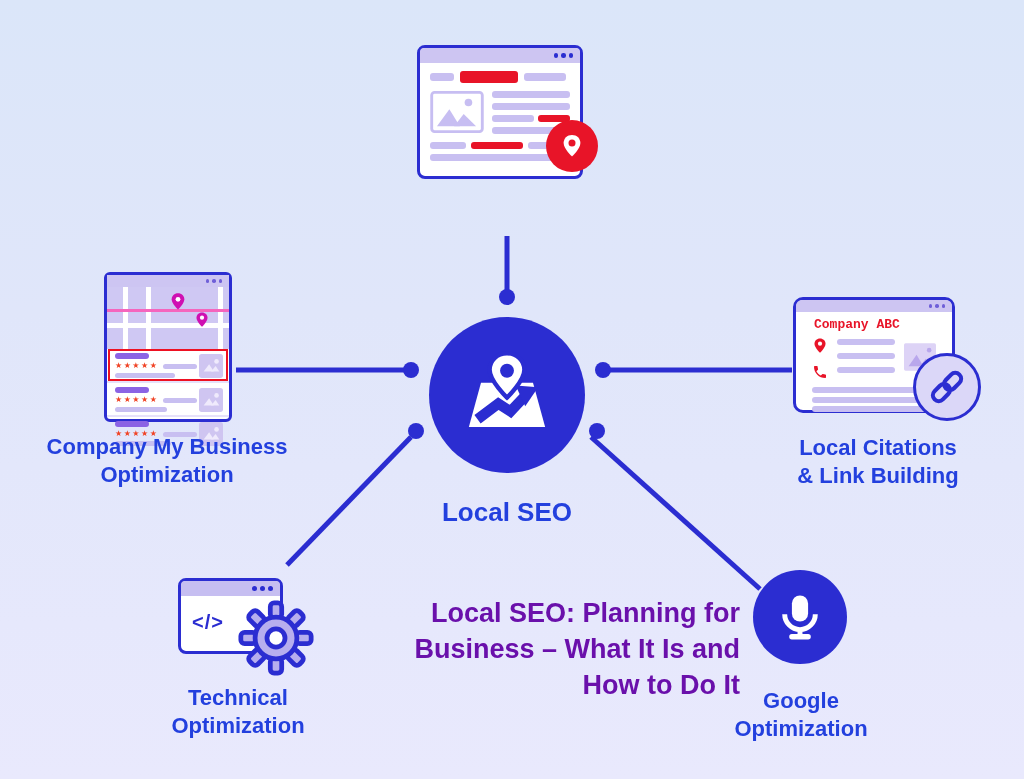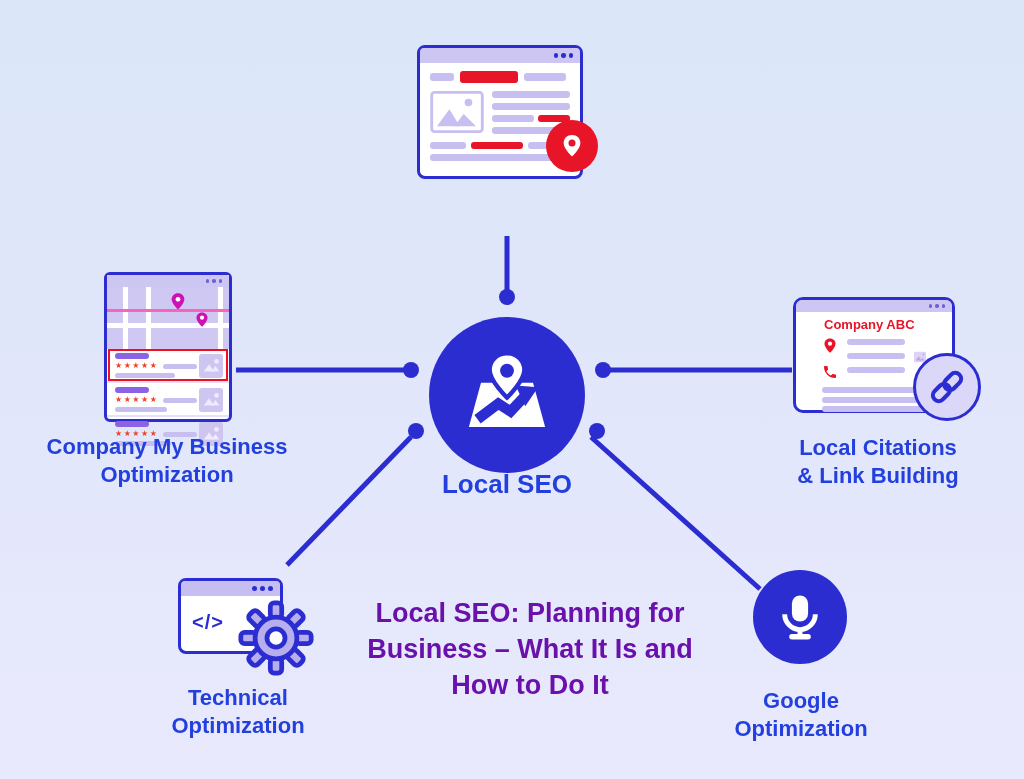--- a/index.html
+++ b/index.html
@@ -202,7 +202,7 @@
       <span class="hdot" style="width:3.5px;height:3.5px;background:#6f5fd8;"></span>
       <span class="hdot" style="width:3.5px;height:3.5px;background:#6f5fd8;"></span>
     </div>
-    <div style="padding:2px 26px;position:relative;">
+    <div style="padding:2px 16px;position:relative;font-family:Liberation Mono, monospace;">
       <div class="rc-title">Company ABC</div>
       <div class="rowflex" style="gap:9px;align-items:flex-start;">
         <div style="display:flex;flex-direction:column;gap:9px;align-items:center;width:17px;">

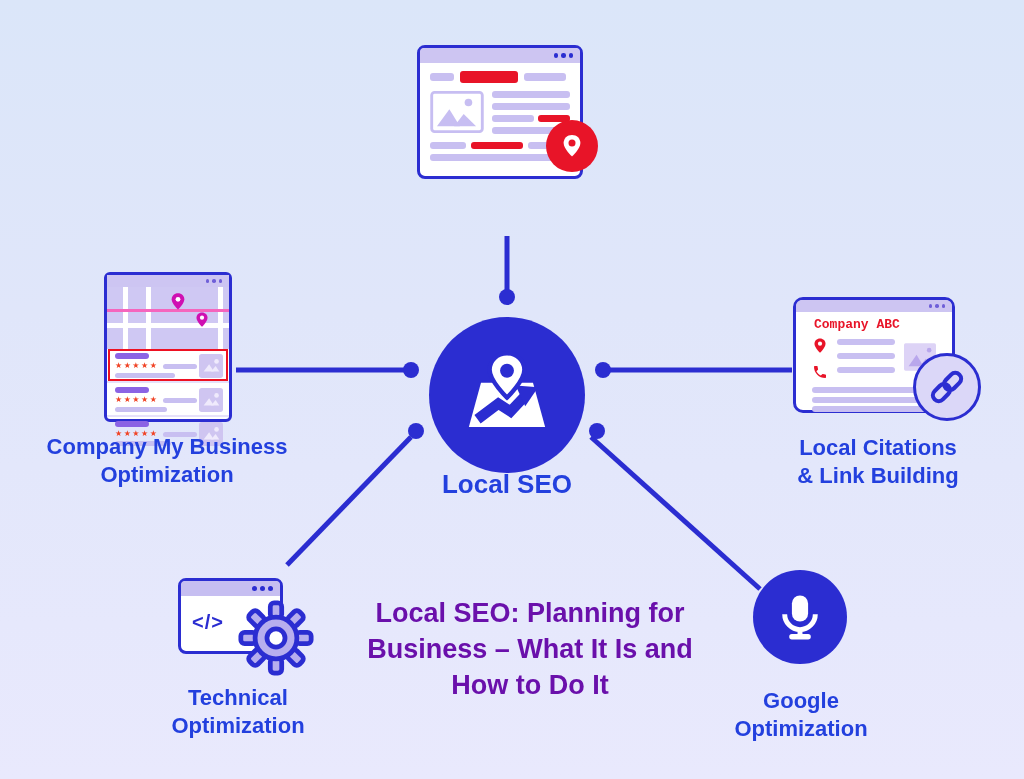--- a/index.html
+++ b/index.html
@@ -76,7 +76,7 @@
       <circle cx="60" cy="32" r="8" fill="#2b2dd1"></circle>
     </svg>
   </div>
-  <div class="node-label center-label" style="left:382px;top:468px;width:250px;">Local SEO</div>
+  <div class="node-label center-label" style="left:382px;top:496px;width:250px;">Local SEO</div>
 
   <div class="window node" style="left:417px;top:45px;width:166px;height:134px;border-radius:8px;">
     <div class="winhead" style="height:15px;border-radius:4px 4px 0 0;">

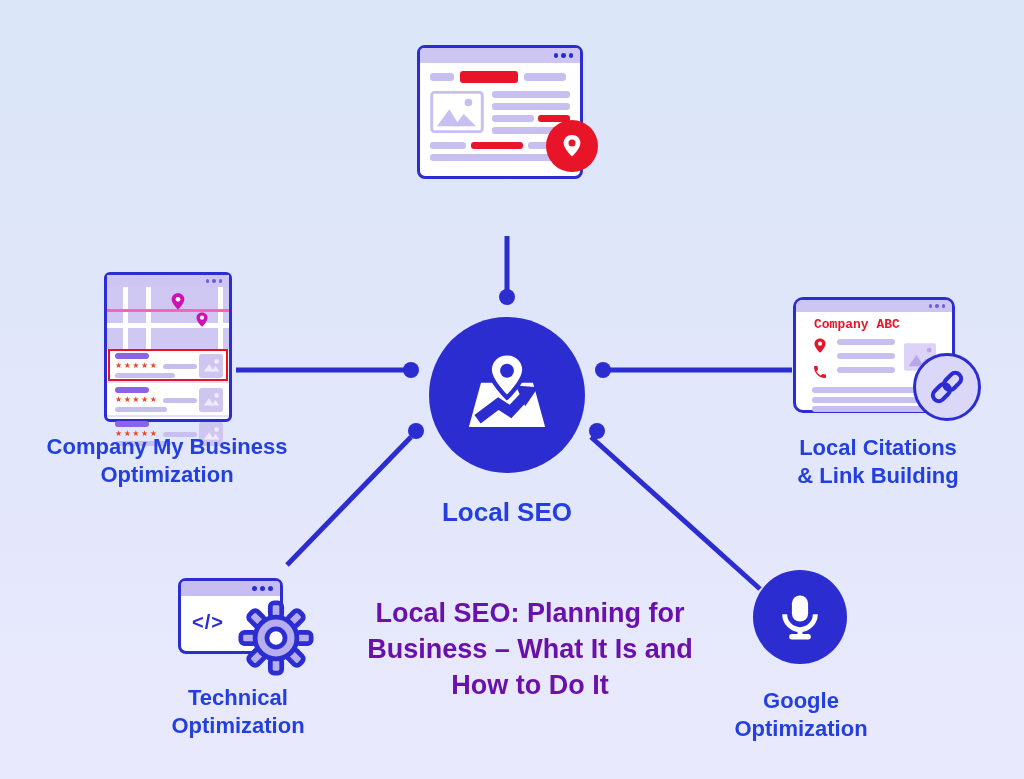--- a/index.html
+++ b/index.html
@@ -18,7 +18,7 @@
     font-size:22px;line-height:1.27;text-align:center;white-space:pre-line;}
   .center-label{font-size:26px;}
   .main-title{position:absolute;z-index:1;color:var(--purple);font-weight:bold;
-    font-size:27px;line-height:1.33;text-align:center;white-space:pre-line;}
+    font-size:27px;line-height:1.33;text-align:right;white-space:pre-line;}
   .window{position:absolute;z-index:1;background:#fff;border:3px solid var(--blue);box-sizing:border-box;}
   .winhead{display:flex;justify-content:flex-end;align-items:center;gap:3px;
     padding-right:7px;background:var(--lav2);}

